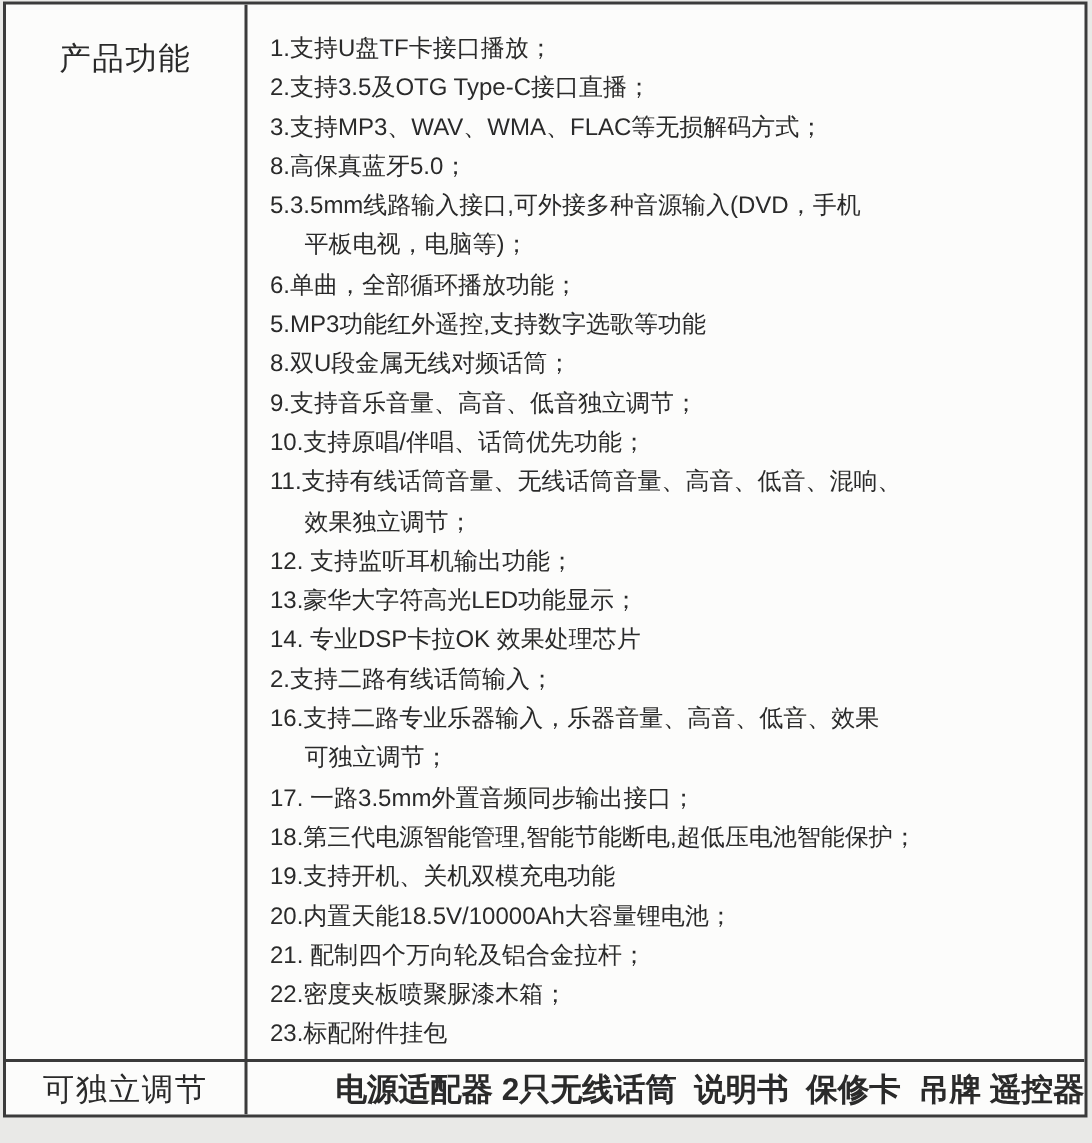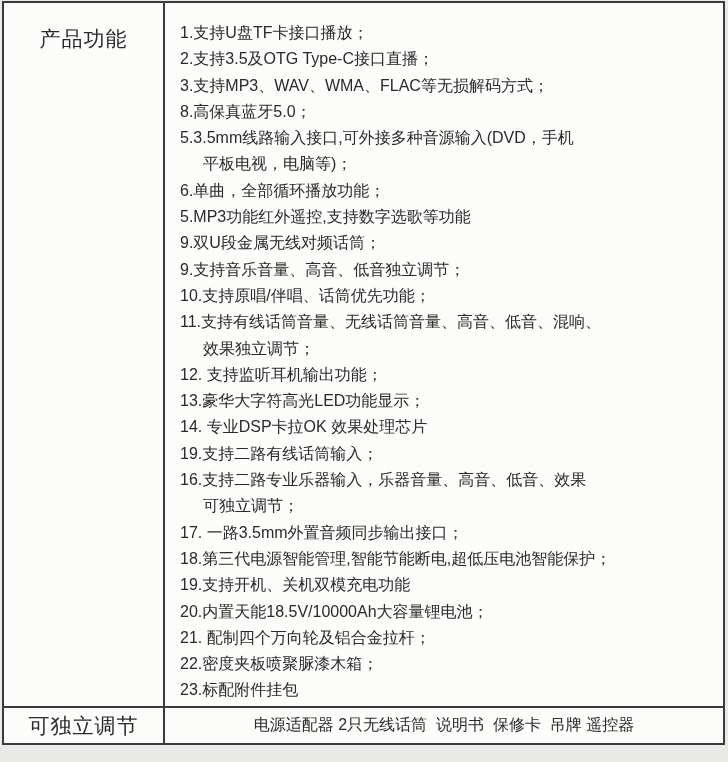--- a/index.html
+++ b/index.html
@@ -119,7 +119,7 @@
               <div class="line">5.MP3功能红外遥控,支持数字选歌等功能</div>
             </div>
             <div class="feature-item">
-              <div class="line">9.双U段金属无线对频话筒；</div>
+              <div class="line">8.双U段金属无线对频话筒；</div>
             </div>
             <div class="feature-item">
               <div class="line">9.支持音乐音量、高音、低音独立调节；</div>

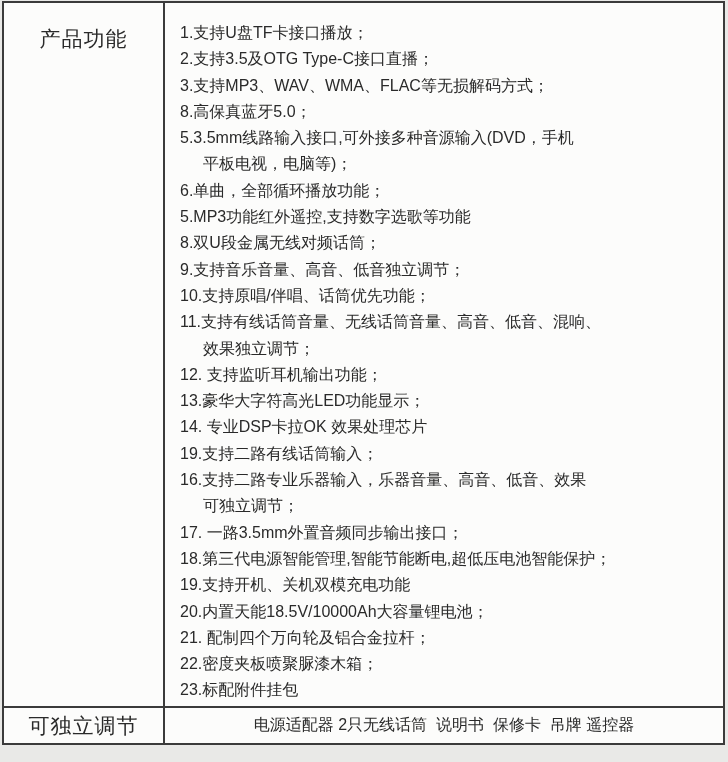--- a/index.html
+++ b/index.html
@@ -141,7 +141,7 @@
               <div class="line">14. 专业DSP卡拉OK 效果处理芯片</div>
             </div>
             <div class="feature-item">
-              <div class="line">19.支持二路有线话筒输入；</div>
+              <div class="line">2.支持二路有线话筒输入；</div>
             </div>
             <div class="feature-item">
               <div class="line">16.支持二路专业乐器输入，乐器音量、高音、低音、效果</div>

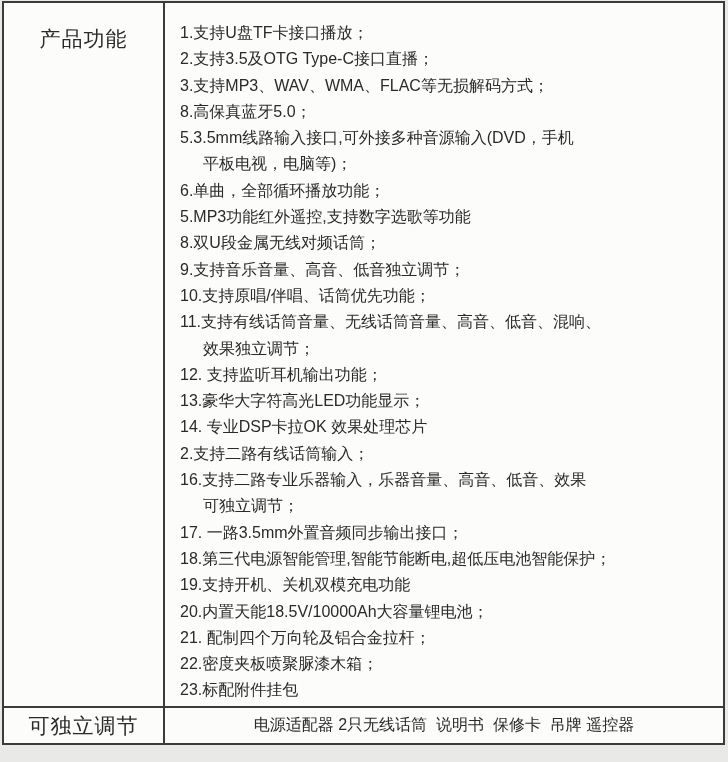--- a/index.html
+++ b/index.html
@@ -76,8 +76,9 @@
   .packing-cell {
     display: flex;
     align-items: center;
-    justify-content: center;
-    font-size: 16px;
+    justify-content: flex-end;
+    font-size: 21px;
+    font-weight: bold;
   }
   .packing-cell .packing-text {
     white-space: pre;

